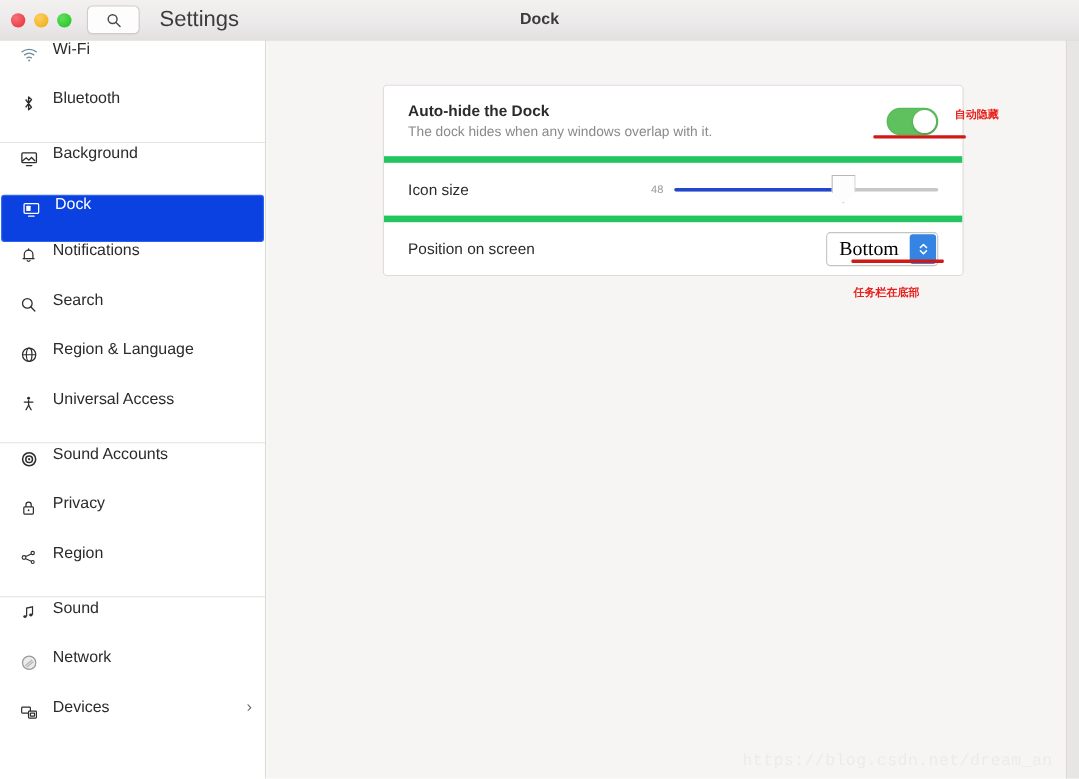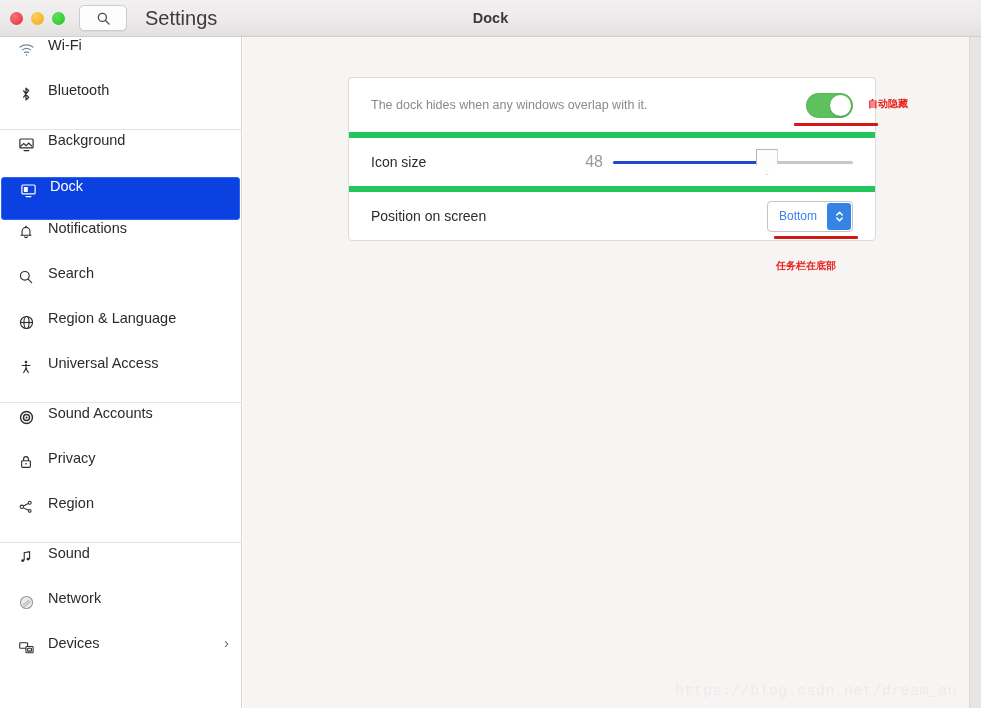--- a/index.html
+++ b/index.html
@@ -512,6 +512,7 @@
 
       <div class="row row-autohide">
         <div class="row-text">
+          <span class="row-title">Auto-hide the Dock</span>
           <span class="row-sub">The dock hides when any windows overlap with it.</span>
         </div>
         <div class="spacer"></div>

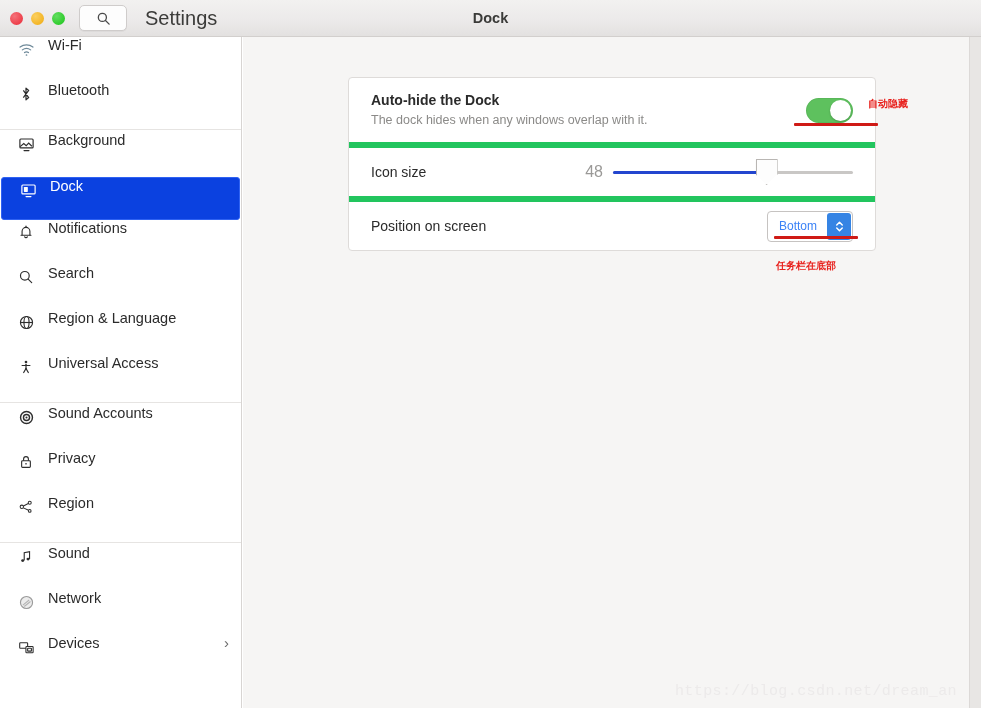--- a/index.html
+++ b/index.html
@@ -208,7 +208,7 @@
     flex: none;
   }
   .slider-value {
-    font-size: 16px;
+    font-size: 10px;
     color: #9a9997;
     margin-right: 10px;
     min-width: 18px;

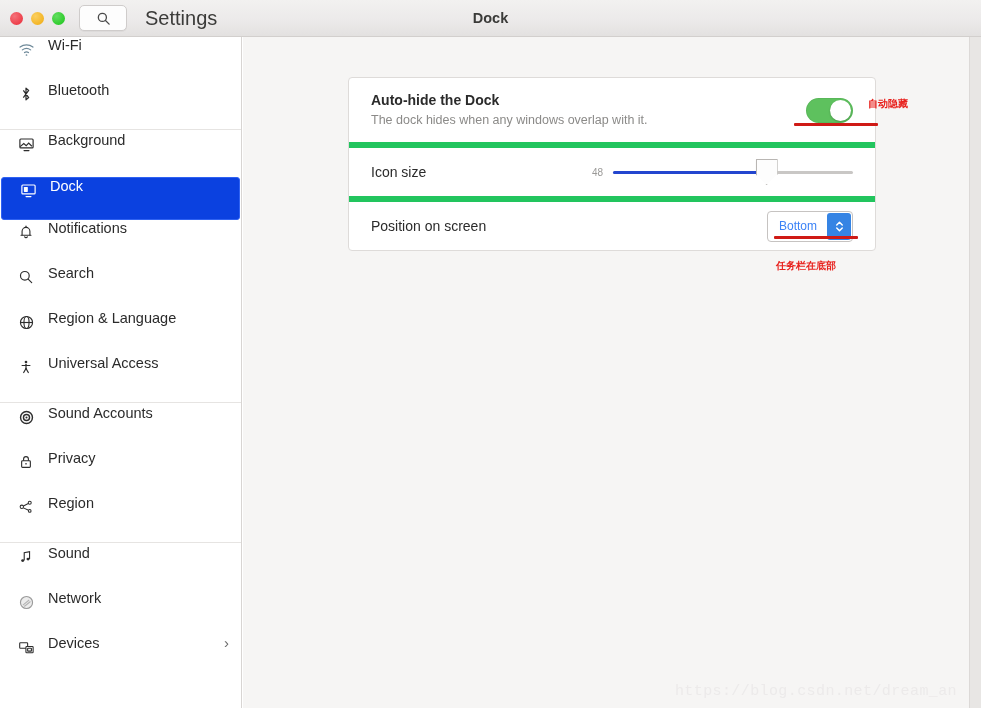--- a/index.html
+++ b/index.html
@@ -263,9 +263,10 @@
     display: flex;
     align-items: center;
     padding: 0 9px 0 11px;
-    font-size: 12px;
-    color: #3b82f6;
+    font-size: 18px;
+    color: #000000;
     white-space: nowrap;
+    font-family: Liberation Serif, serif;
   }
   .dropdown .dd-btn {
     width: 24px;

